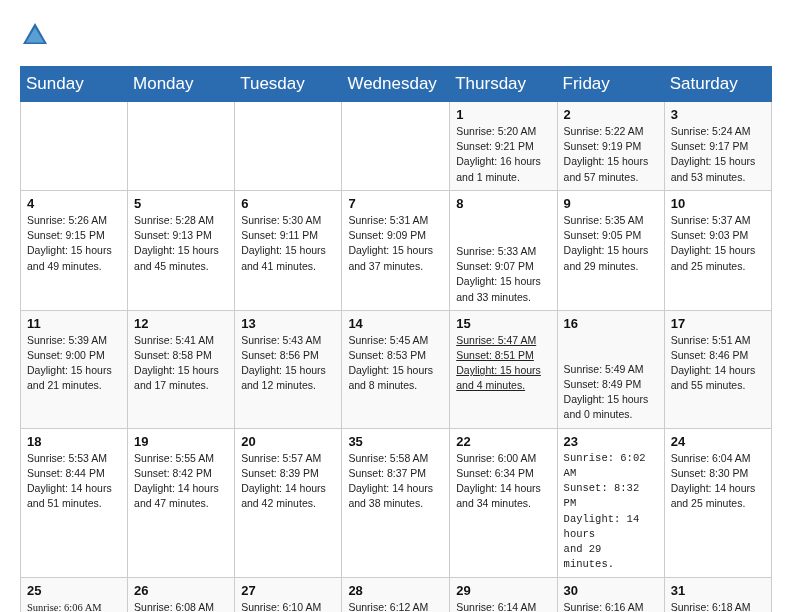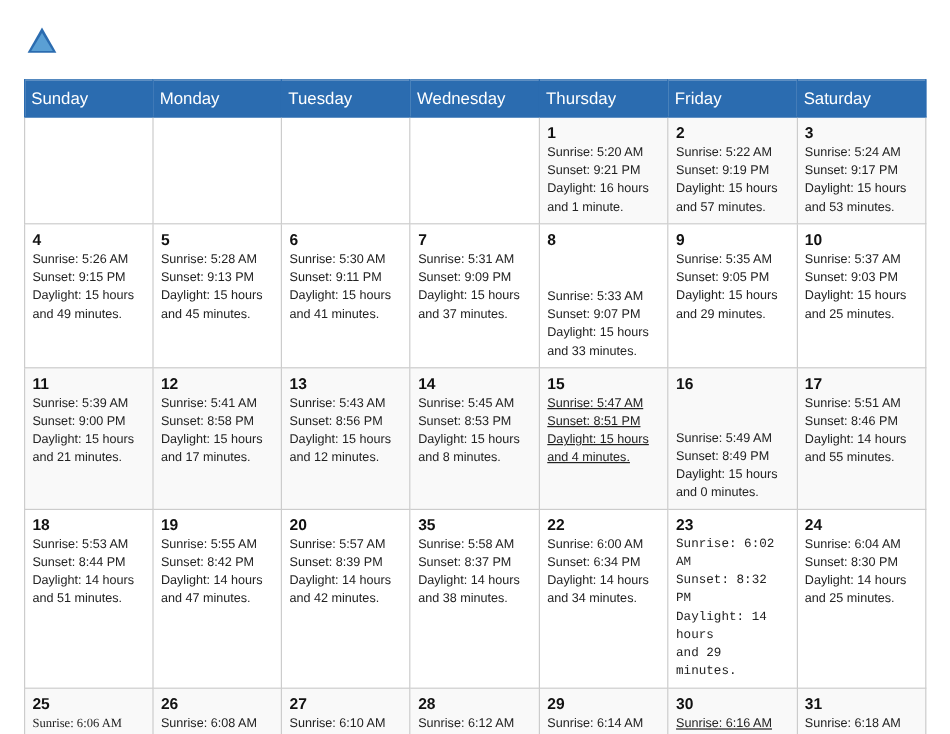--- a/index.html
+++ b/index.html
@@ -66,7 +66,7 @@
       padding: 7px 5px;
       text-align: left;
       font-weight: normal;
-      font-size: 14px;
+      font-size: 17px;
       border: 1px solid #2b6cb0;
     }
     tbody tr {

